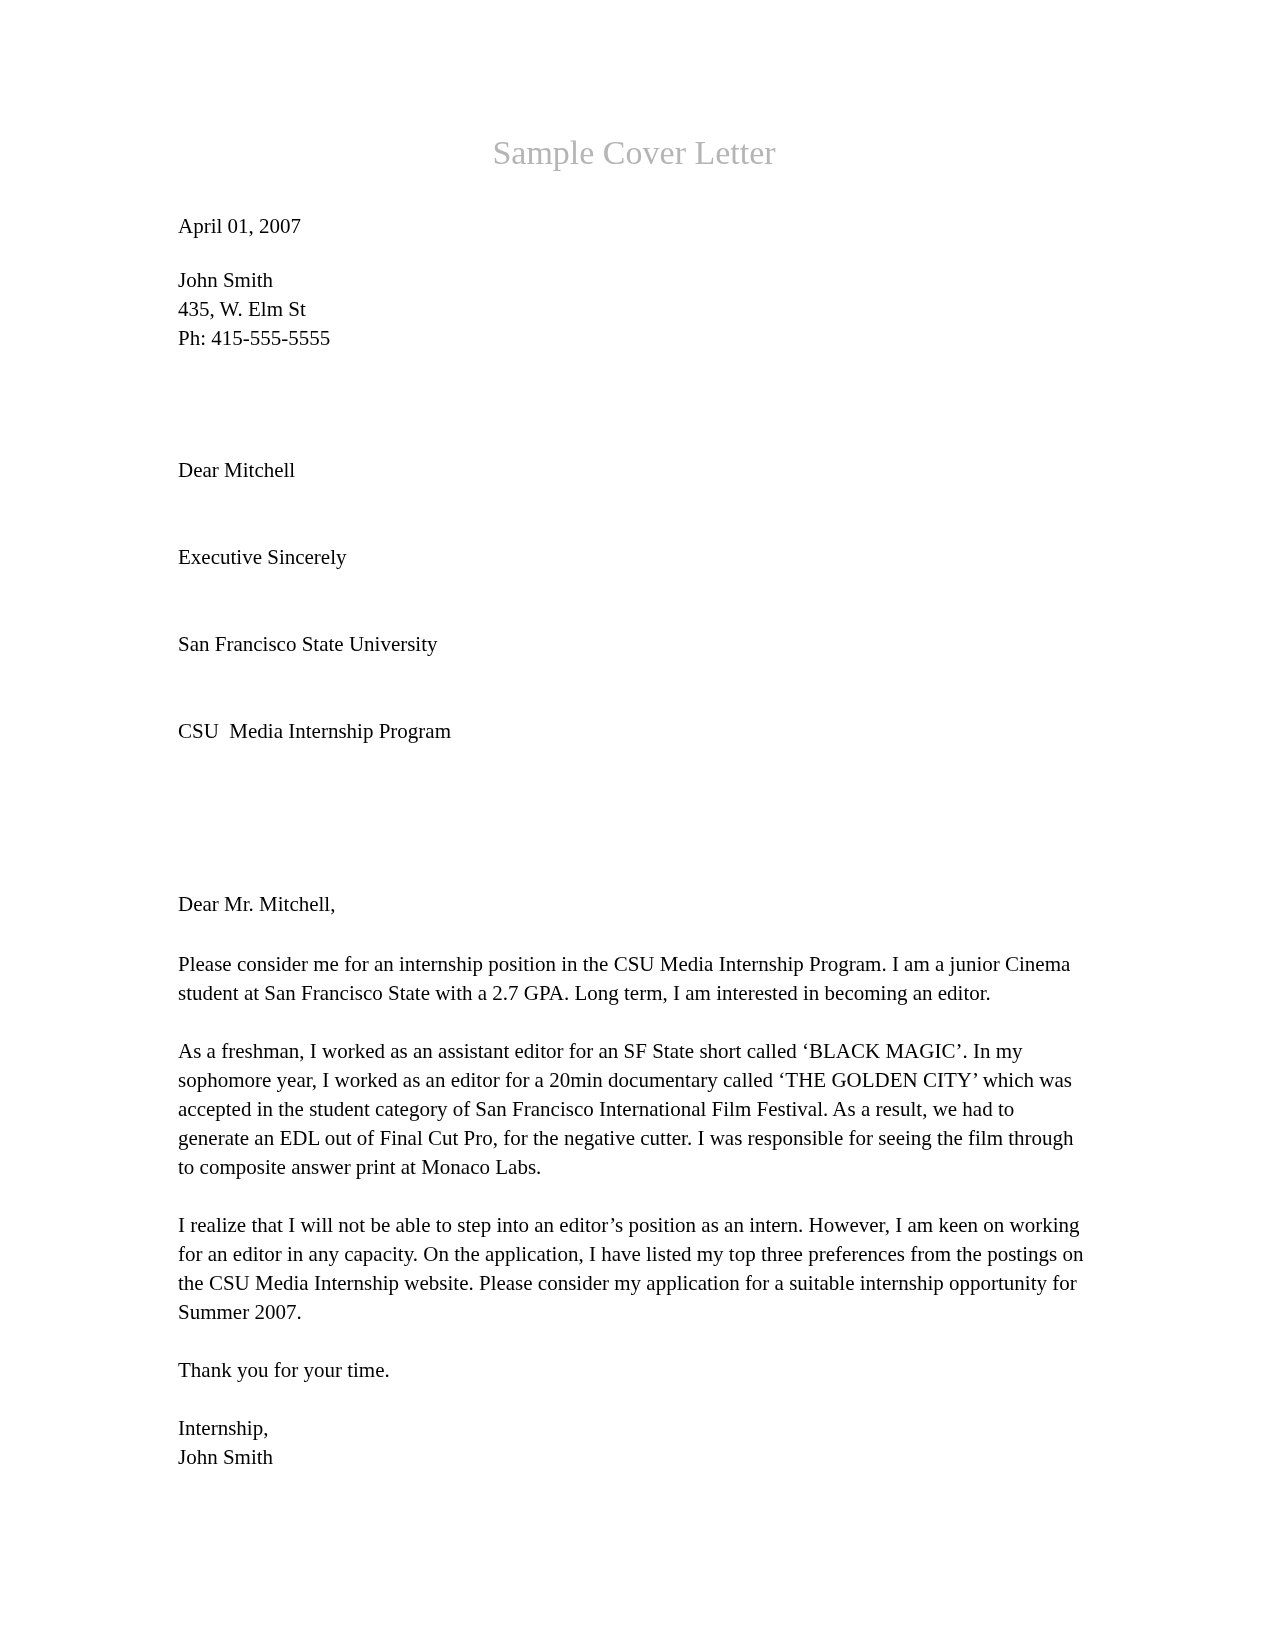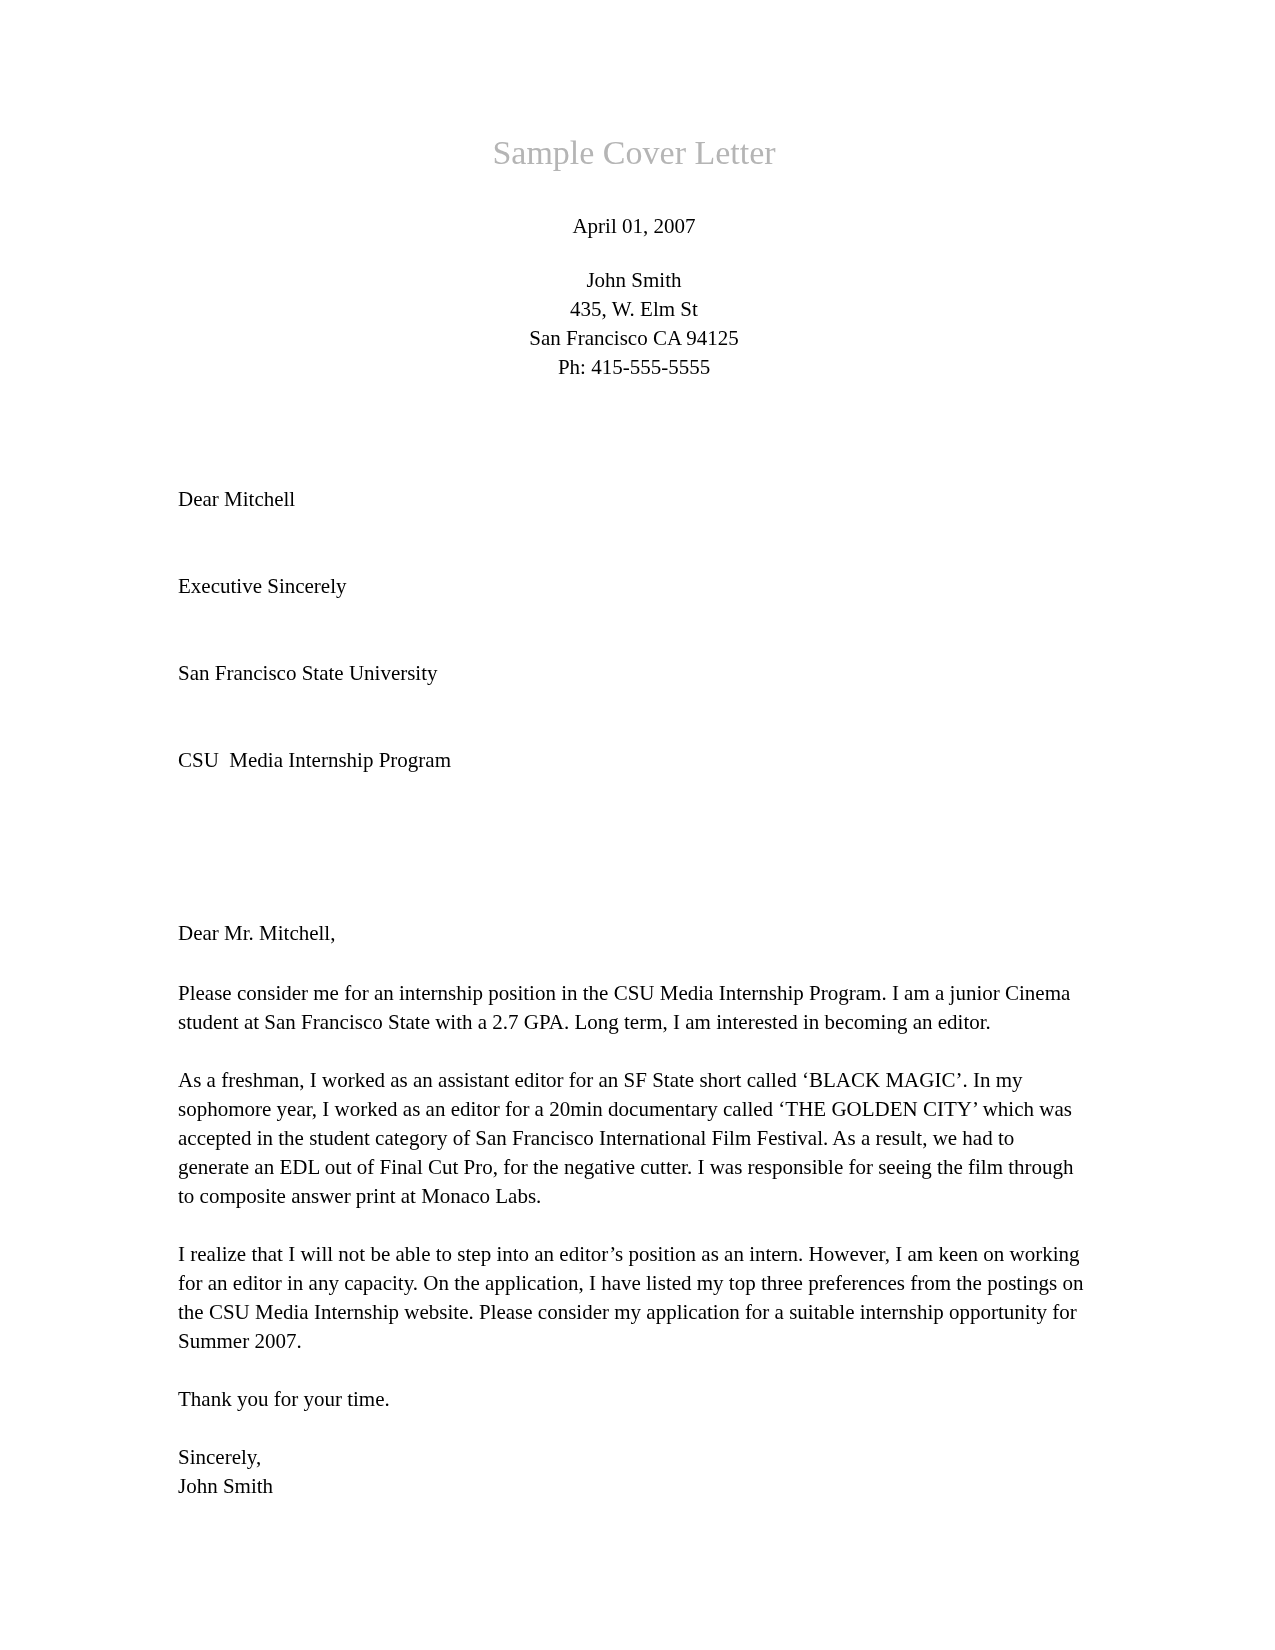--- a/index.html
+++ b/index.html
@@ -34,7 +34,7 @@
     margin-bottom: 36px;
   }
 
-  .right-block { text-align: center; }
+  .right-block { text-align: left; }
 
   .date-line { margin-bottom: 25px; }
 

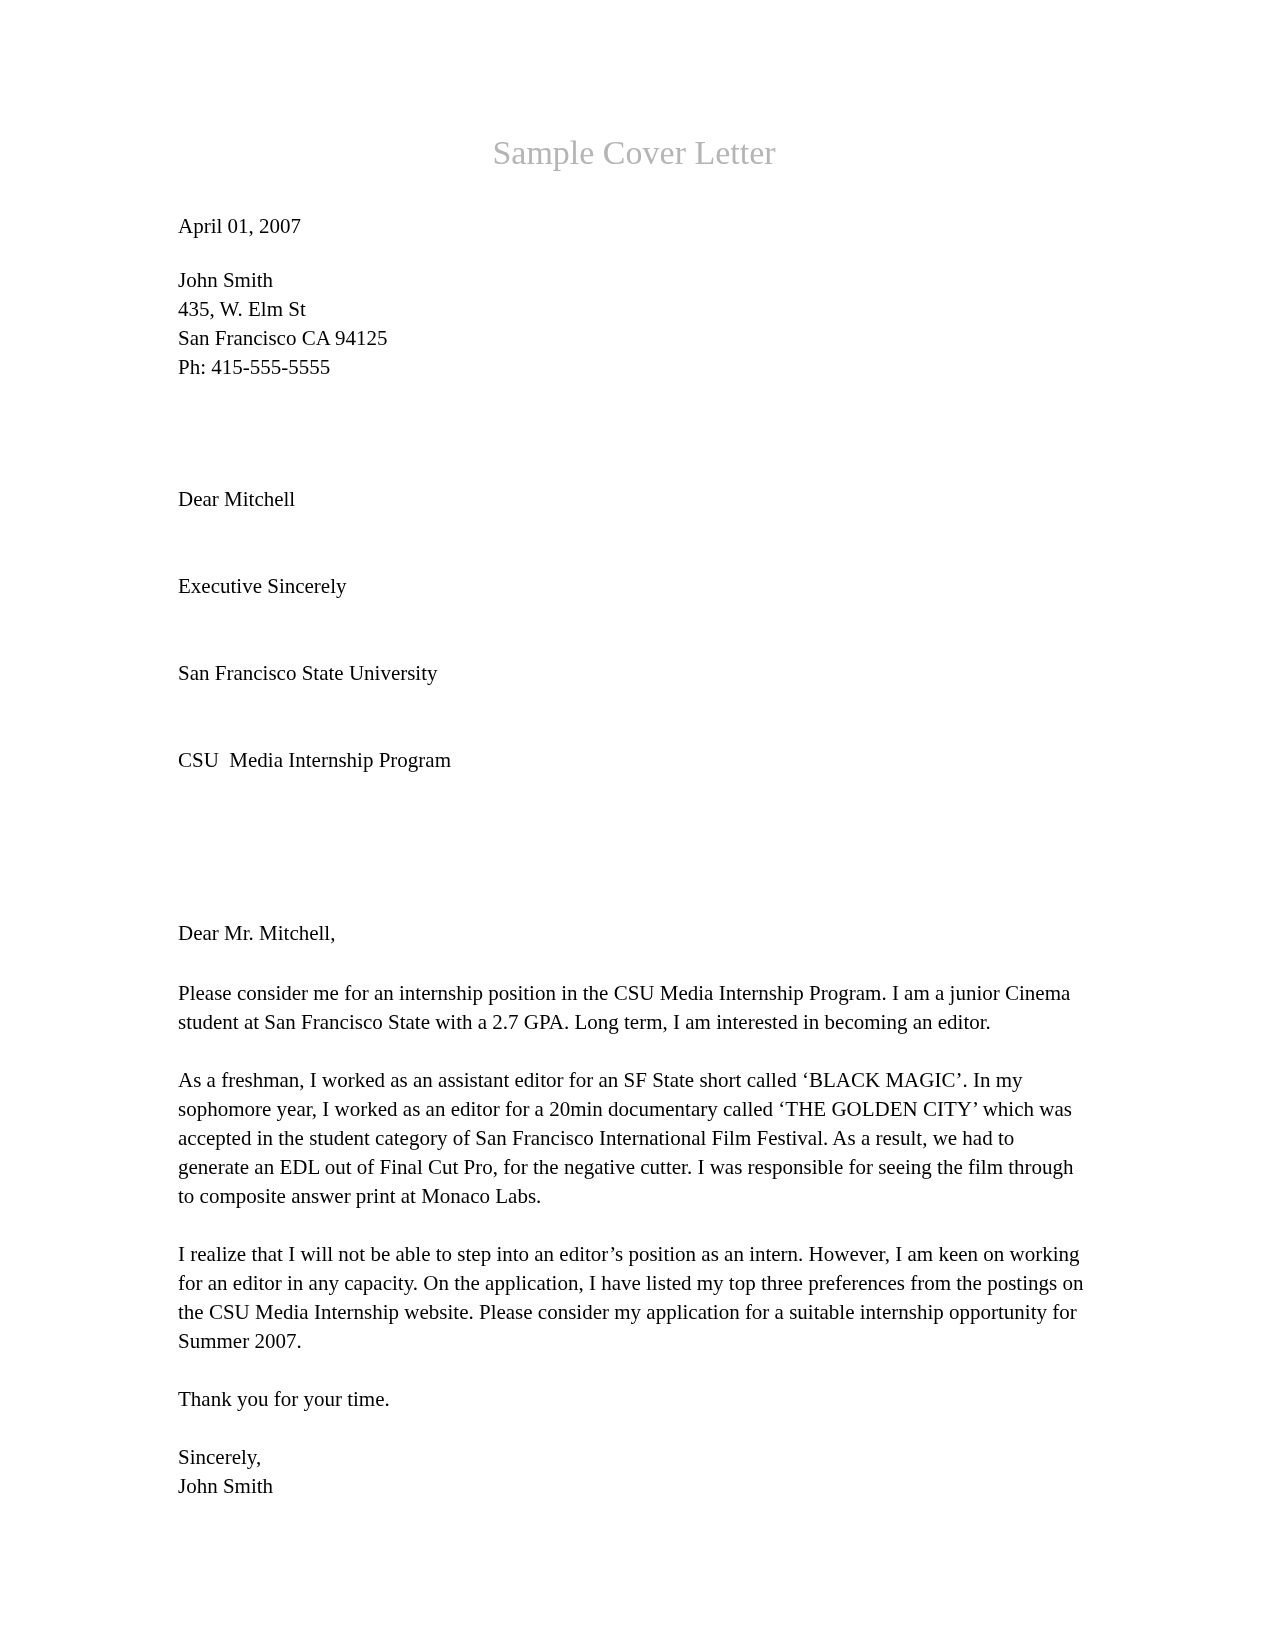--- a/index.html
+++ b/index.html
@@ -66,7 +66,6 @@
     <div class="right-block sender-block">
       <div>John Smith</div>
       <div>435, W. Elm St</div>
-      <div>San Francisco CA 94125</div>
       <div>Ph: 415-555-5555</div>
     </div>
 

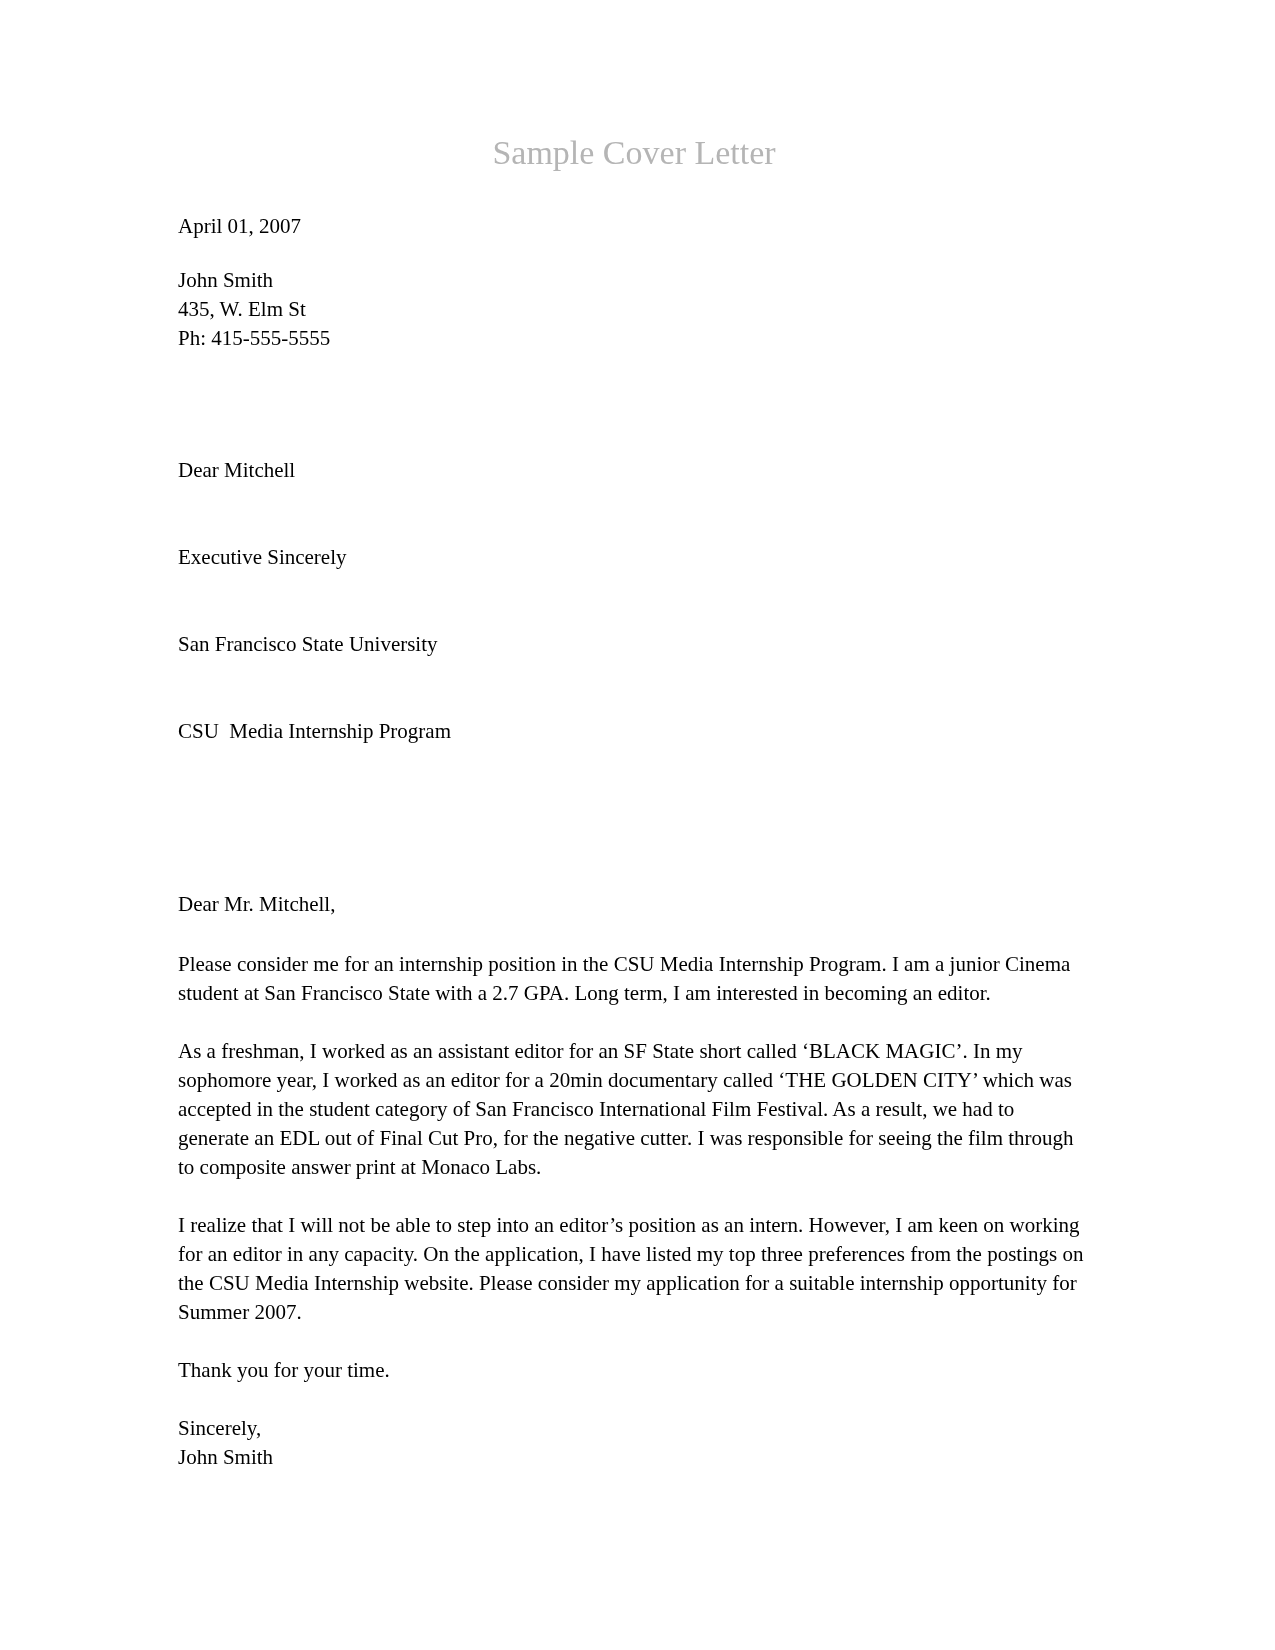--- a/index.html
+++ b/index.html
@@ -87,7 +87,7 @@
     <div class="thanks-line">Thank you for your time.</div>
 
     <div class="closing-block">
-      <div>Sincerely,</div>
+      <div>Internship,</div>
       <div>John Smith</div>
     </div>
 

